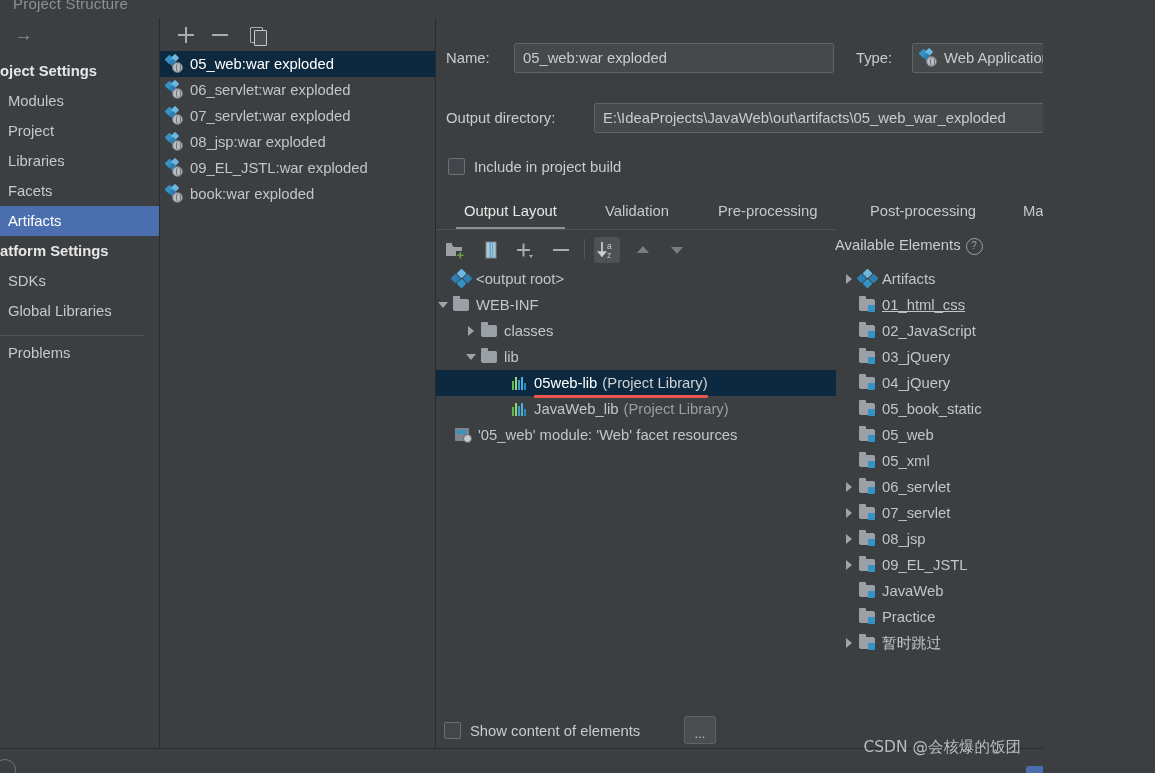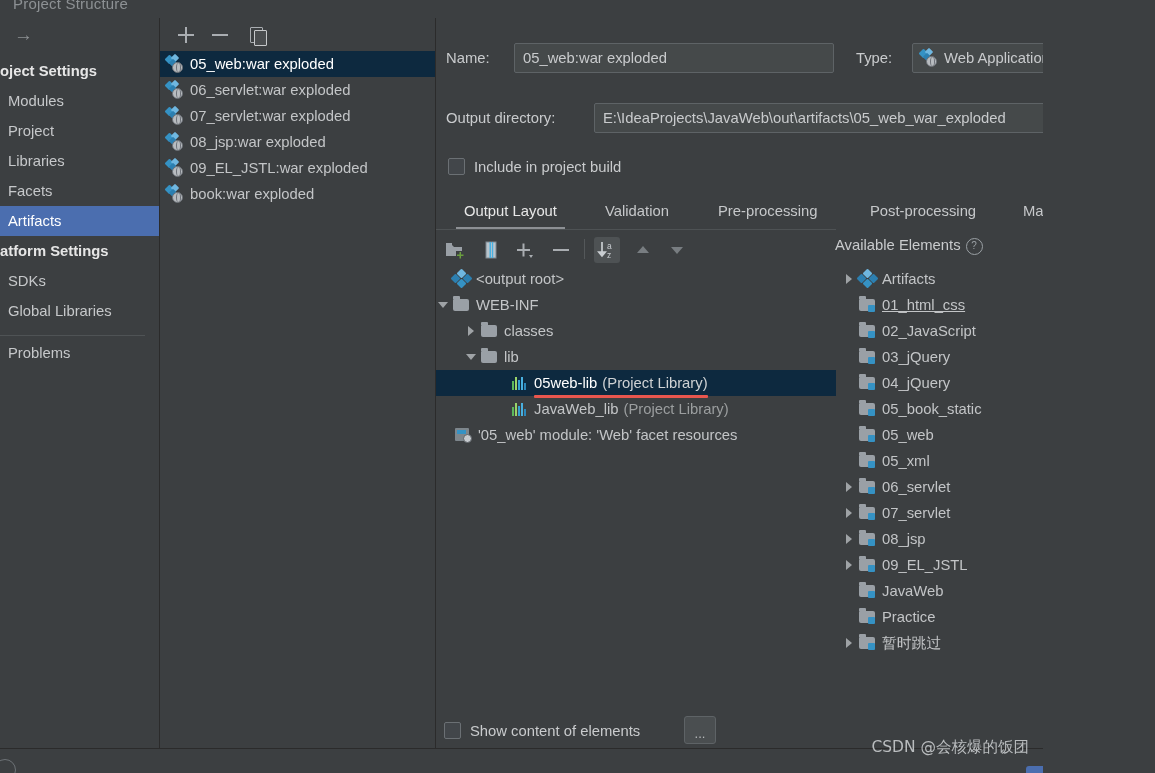--- a/index.html
+++ b/index.html
@@ -122,7 +122,7 @@
   .footer .circ{position:absolute;left:-6px;top:10px;width:20px;height:20px;border:1.5px solid #6d7276;border-radius:50%;}
   .btn-prim{position:absolute;left:1026px;top:766px;width:90px;height:26px;background:#4b6eaf;border-radius:3px;}
   .btn-sec1{position:absolute;left:1122px;top:766px;width:90px;height:26px;background:#4e5254;border:1px solid #5e6366;border-radius:3px;box-sizing:border-box;}
-  .watermark{position:absolute;right:14px;top:737px;font-size:15.5px;color:#b9bcbe;white-space:nowrap;font-family:"DejaVu Sans",sans-serif;}
+  .watermark{position:absolute;right:22px;top:737px;font-size:15.5px;color:#b9bcbe;white-space:nowrap;font-family:"DejaVu Sans",sans-serif;}
 </style>
 </head>
 <body>

